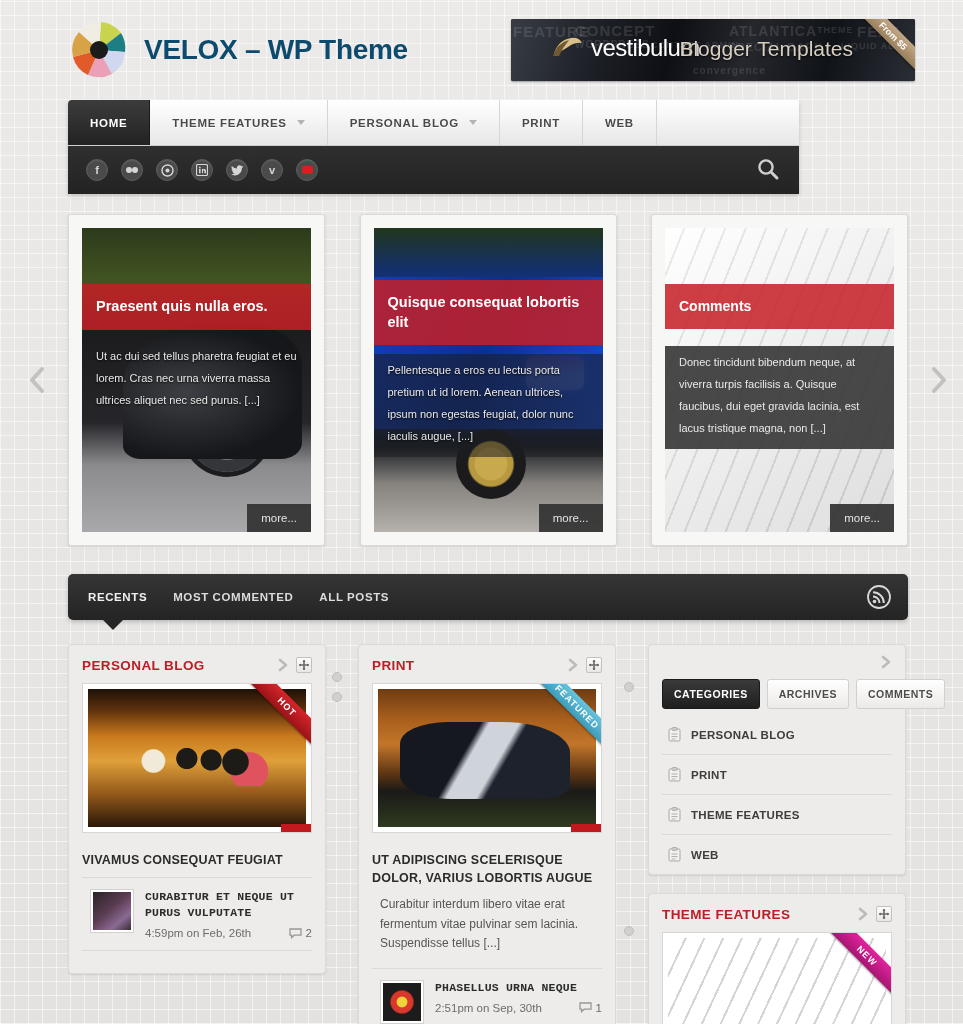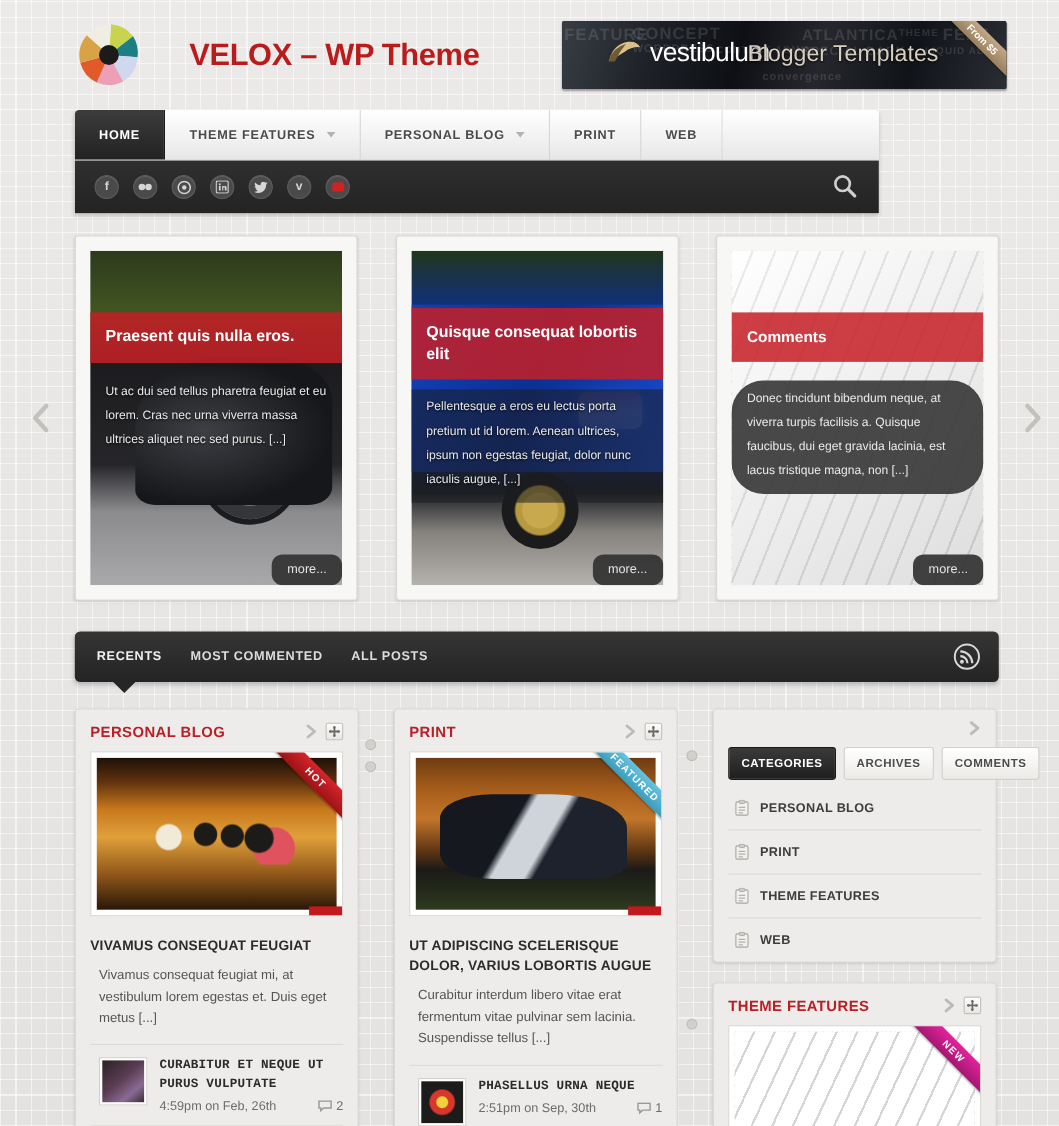--- a/index.html
+++ b/index.html
@@ -31,10 +31,9 @@
   .site-title {
     font-size: 28px;
     font-weight: bold;
-    color: #b91c1c;
+    color: #0c4a6e;
     letter-spacing: -.3px;
     white-space: nowrap;
-    margin-left: 28px;
   }
   .ad-banner {
     margin-left: auto;

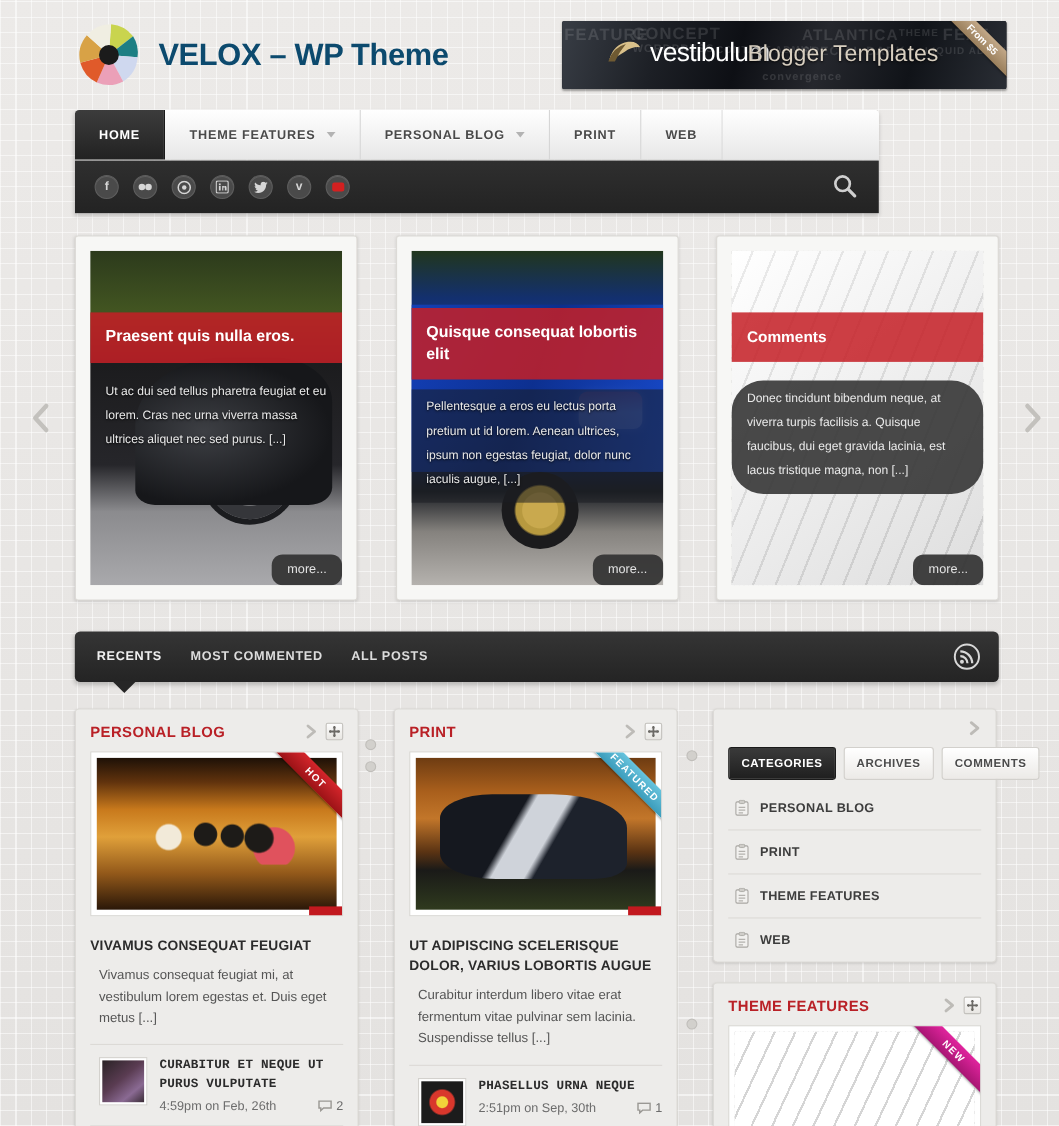--- a/index.html
+++ b/index.html
@@ -227,7 +227,7 @@
   }
   .se-1 { top: 112px; text-shadow: 0 1px 2px rgba(0,0,0,.9); }
   .se-2 { top: 126px; background: rgba(28,30,34,.55); text-shadow: 0 1px 2px rgba(0,0,0,.9); }
-  .se-3 { top: 118px; background: rgba(58,58,58,.92); border-radius: 29px; }
+  .se-3 { top: 118px; background: rgba(58,58,58,.92); }
   .more-btn {
     position: absolute; right: 0; bottom: 0;
     background: rgba(50,50,50,.92);

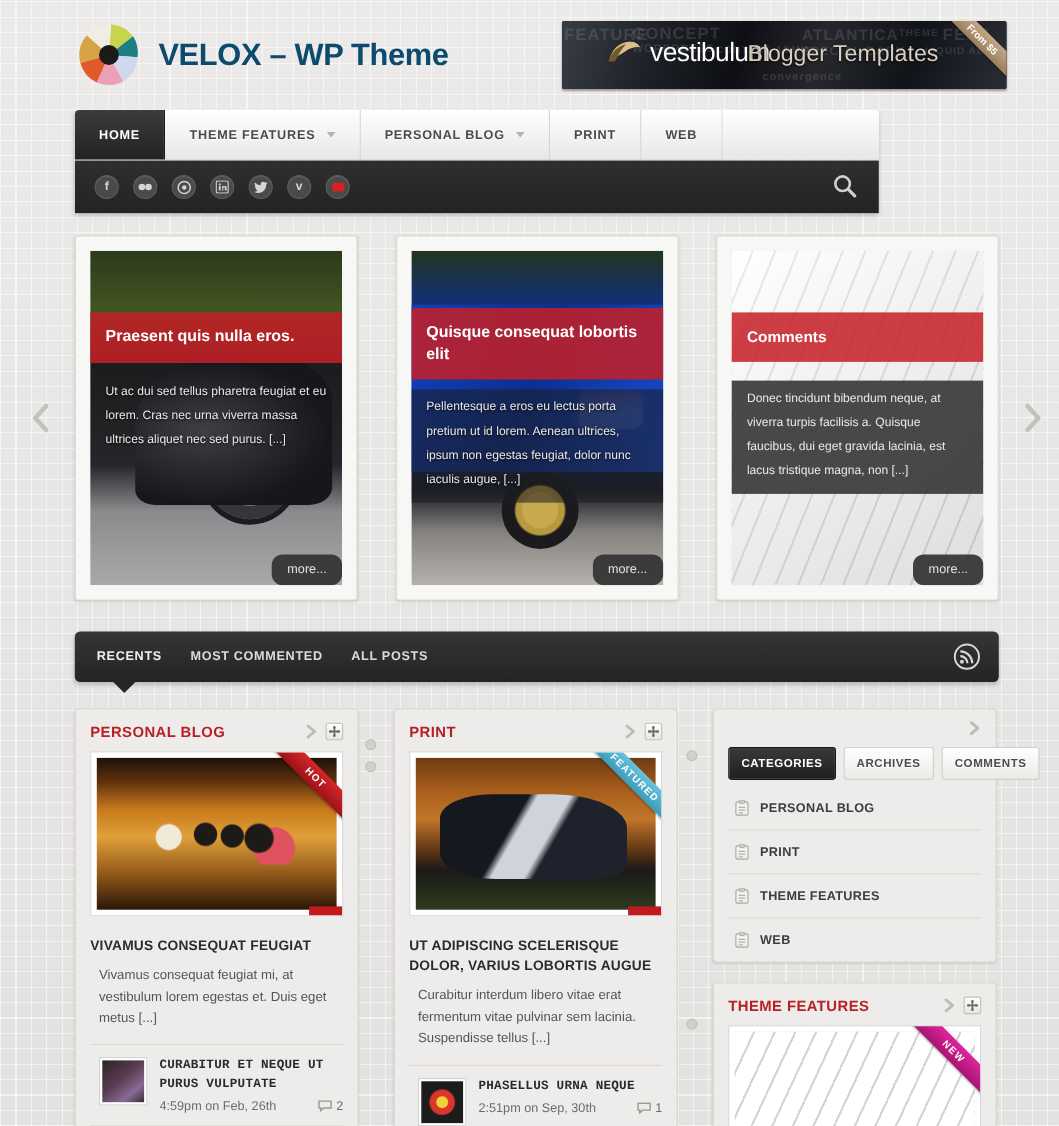--- a/index.html
+++ b/index.html
@@ -235,7 +235,6 @@
     padding: 8px 14px;
     cursor: pointer;
     z-index: 3;
-    border-radius: 10px;
   }
   .slider-arrow {
     position: absolute; top: 50%; transform: translateY(-50%);

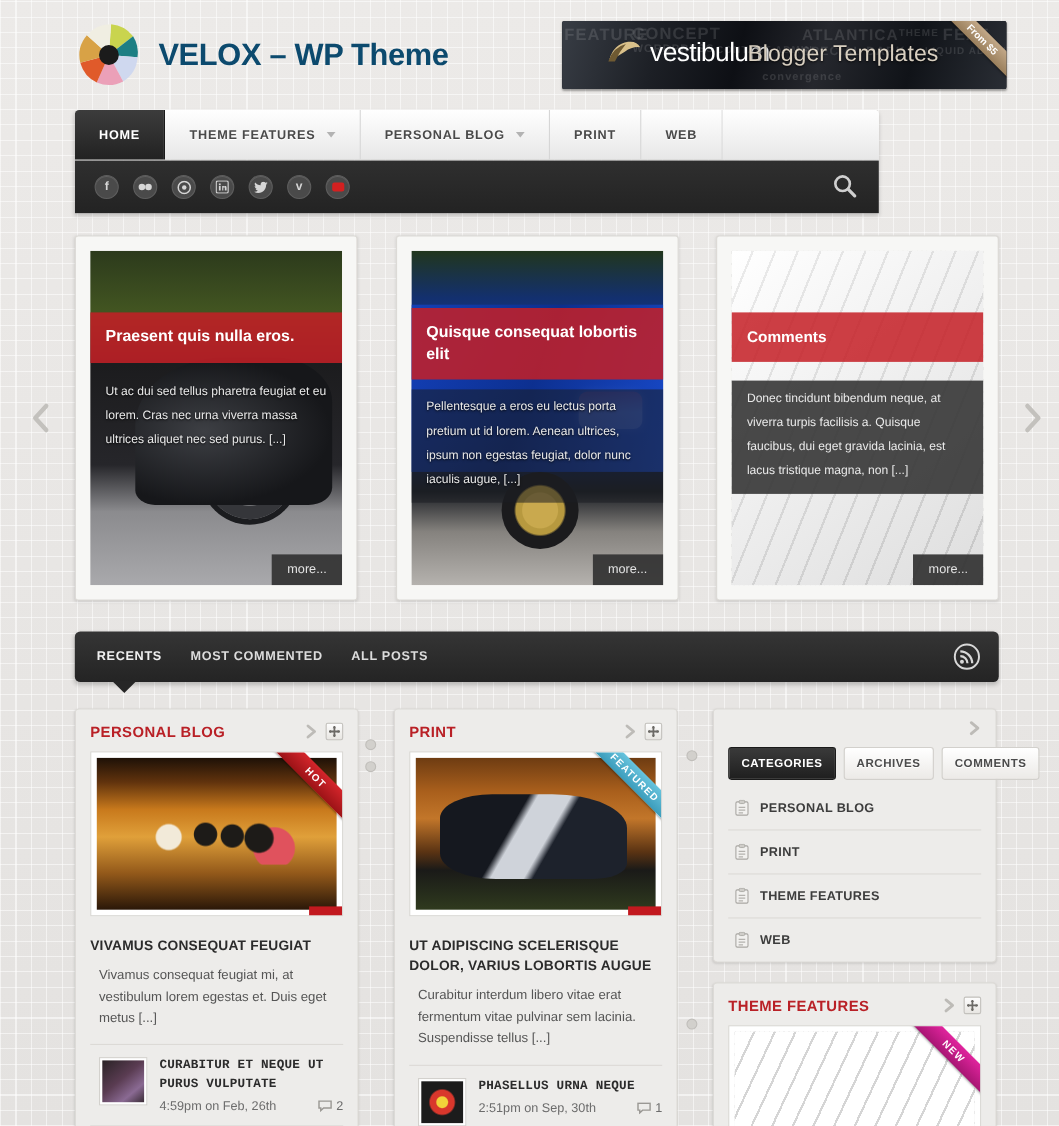--- a/index.html
+++ b/index.html
@@ -631,7 +631,6 @@
         </div>
 
         <div class="post-title">VIVAMUS CONSEQUAT FEUGIAT</div>
-        <div class="post-excerpt">Vivamus consequat feugiat mi, at vestibulum lorem egestas et. Duis eget metus [...]</div>
 
         <div class="mini-list">
           <div class="mini-item">

